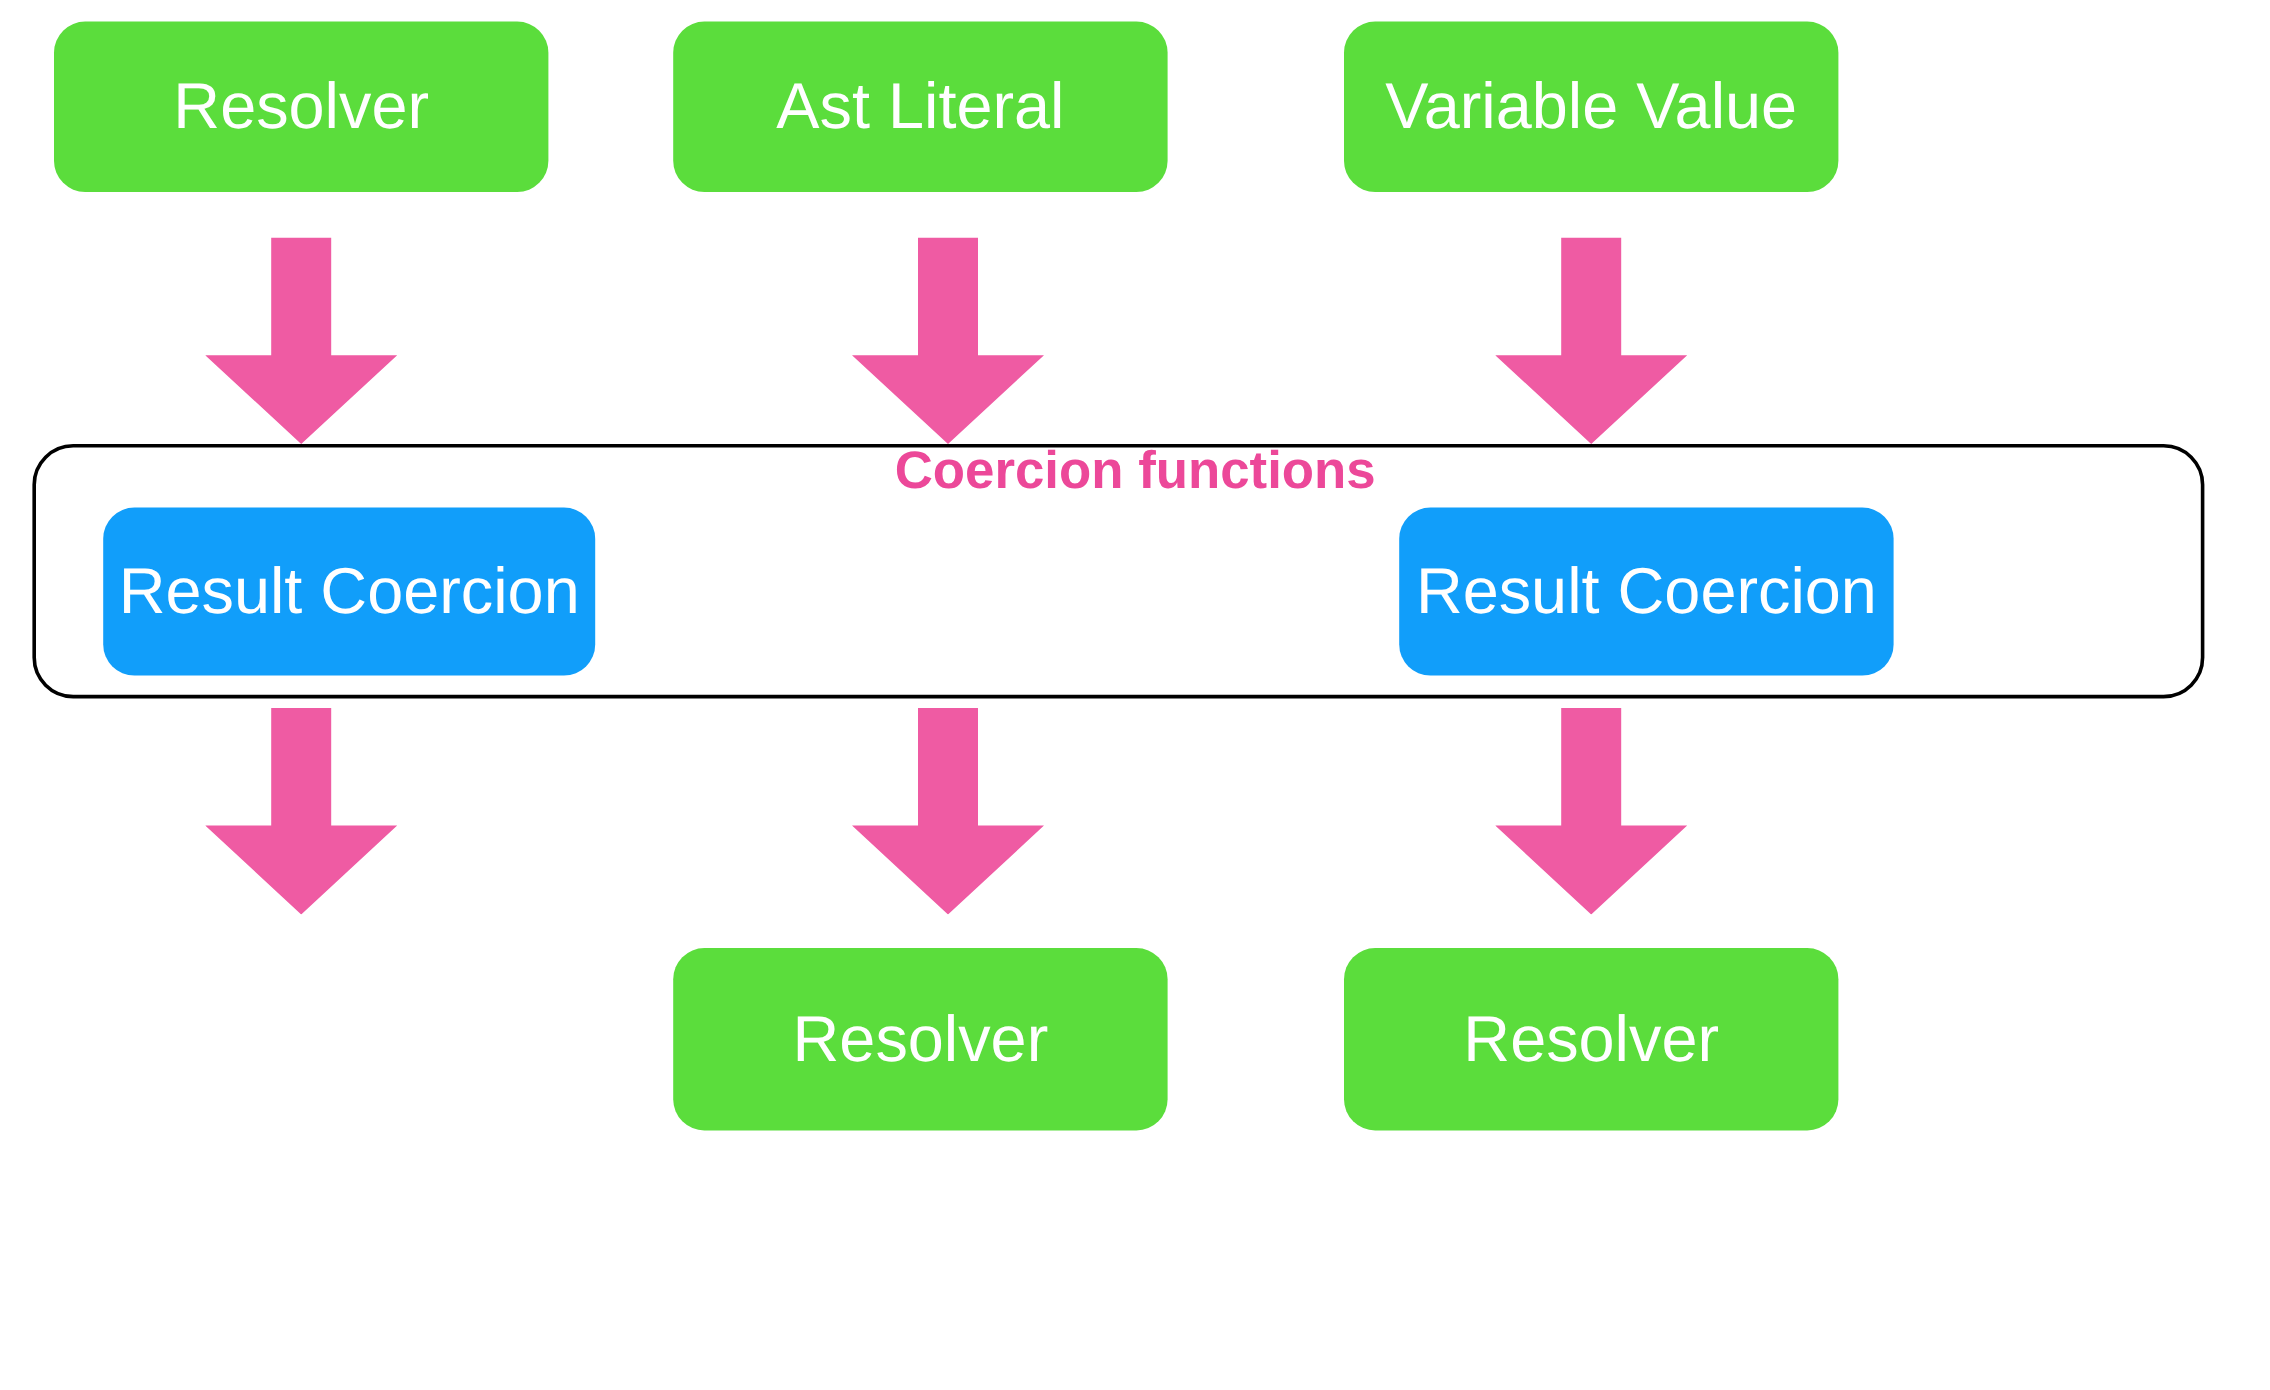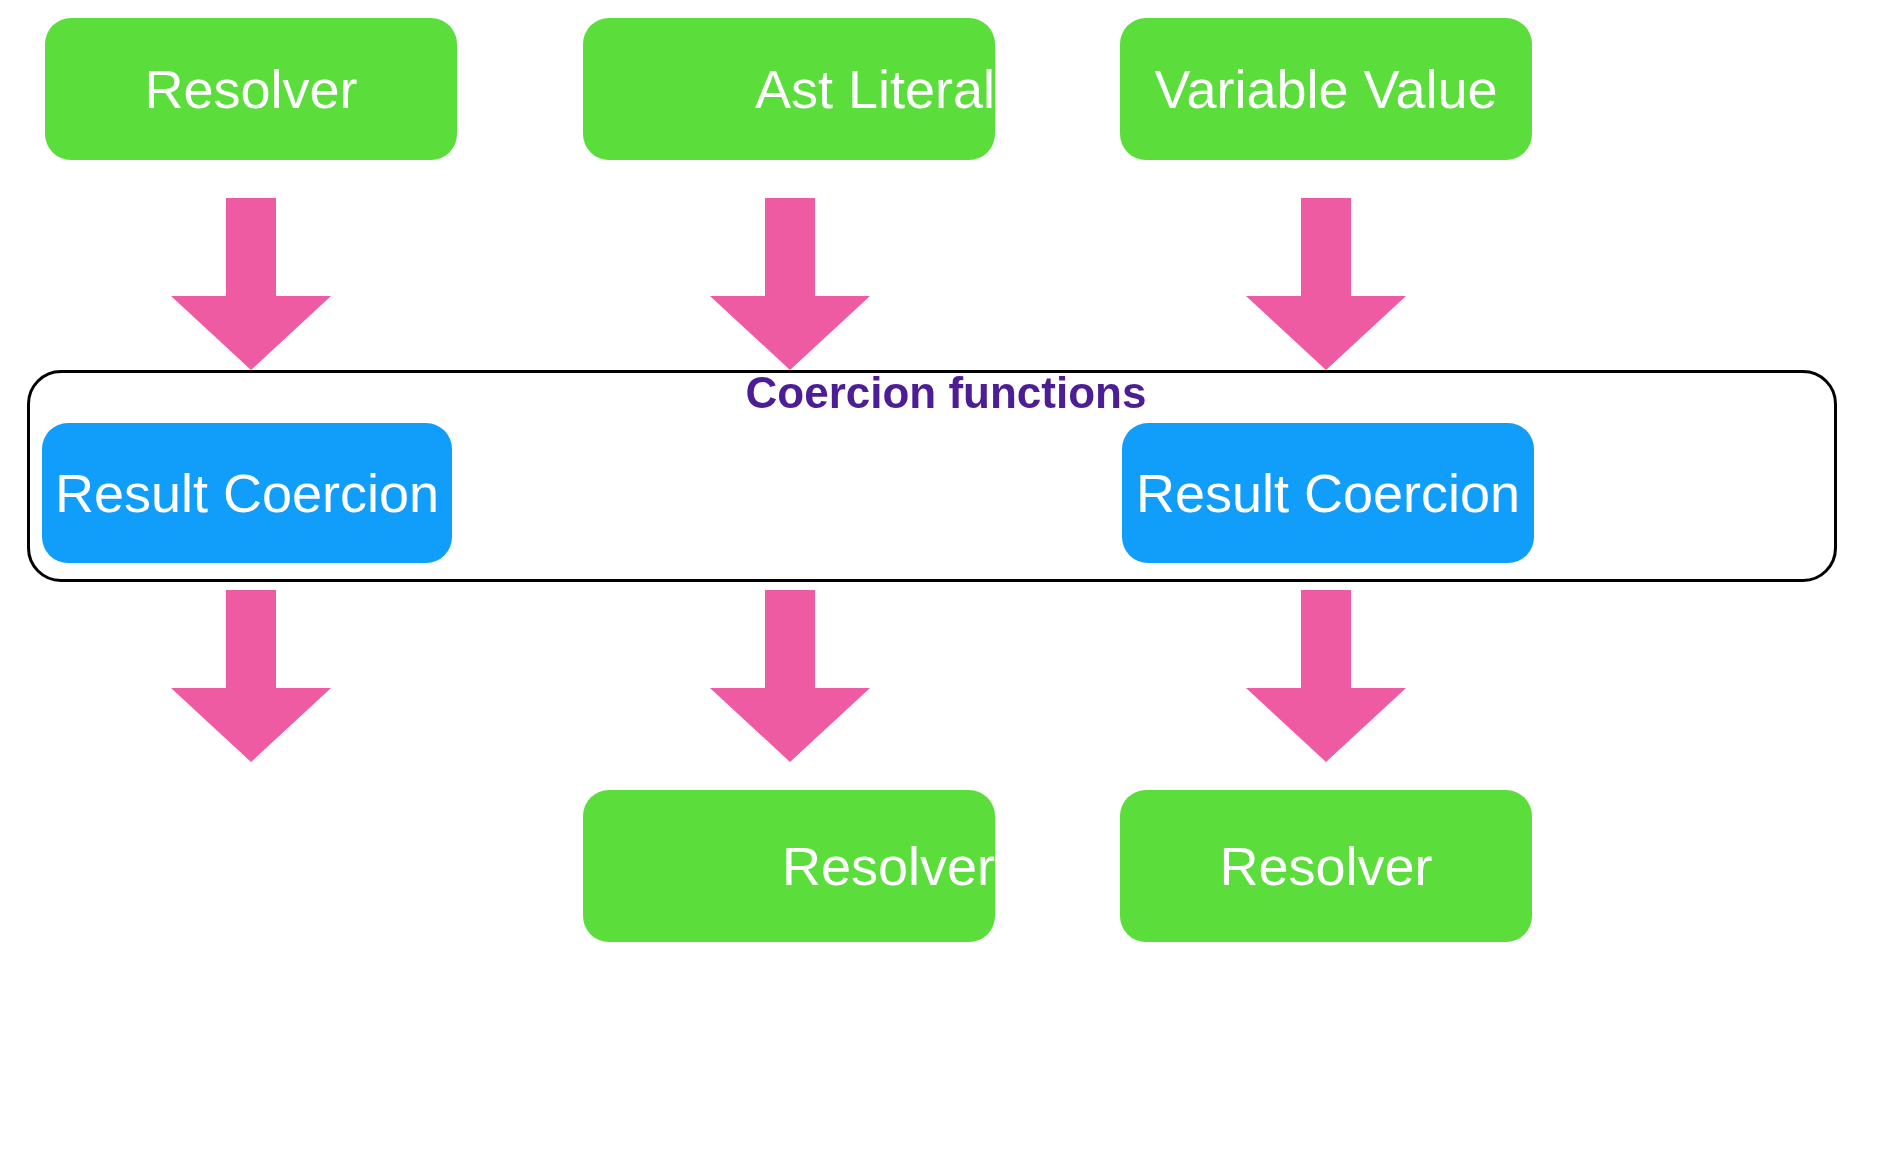--- a/index.html
+++ b/index.html
@@ -48,7 +48,7 @@
   .row-mid    { top: 423px; height: 140px; }
 
   .col-1 { left: 45px;   width: 412px; }
-  .col-2 { left: 583px;  width: 412px; justify-content: flex-end; }
+  .col-2 { left: 561px;  width: 412px; }
   .col-3 { left: 1120px; width: 412px; }
 
   

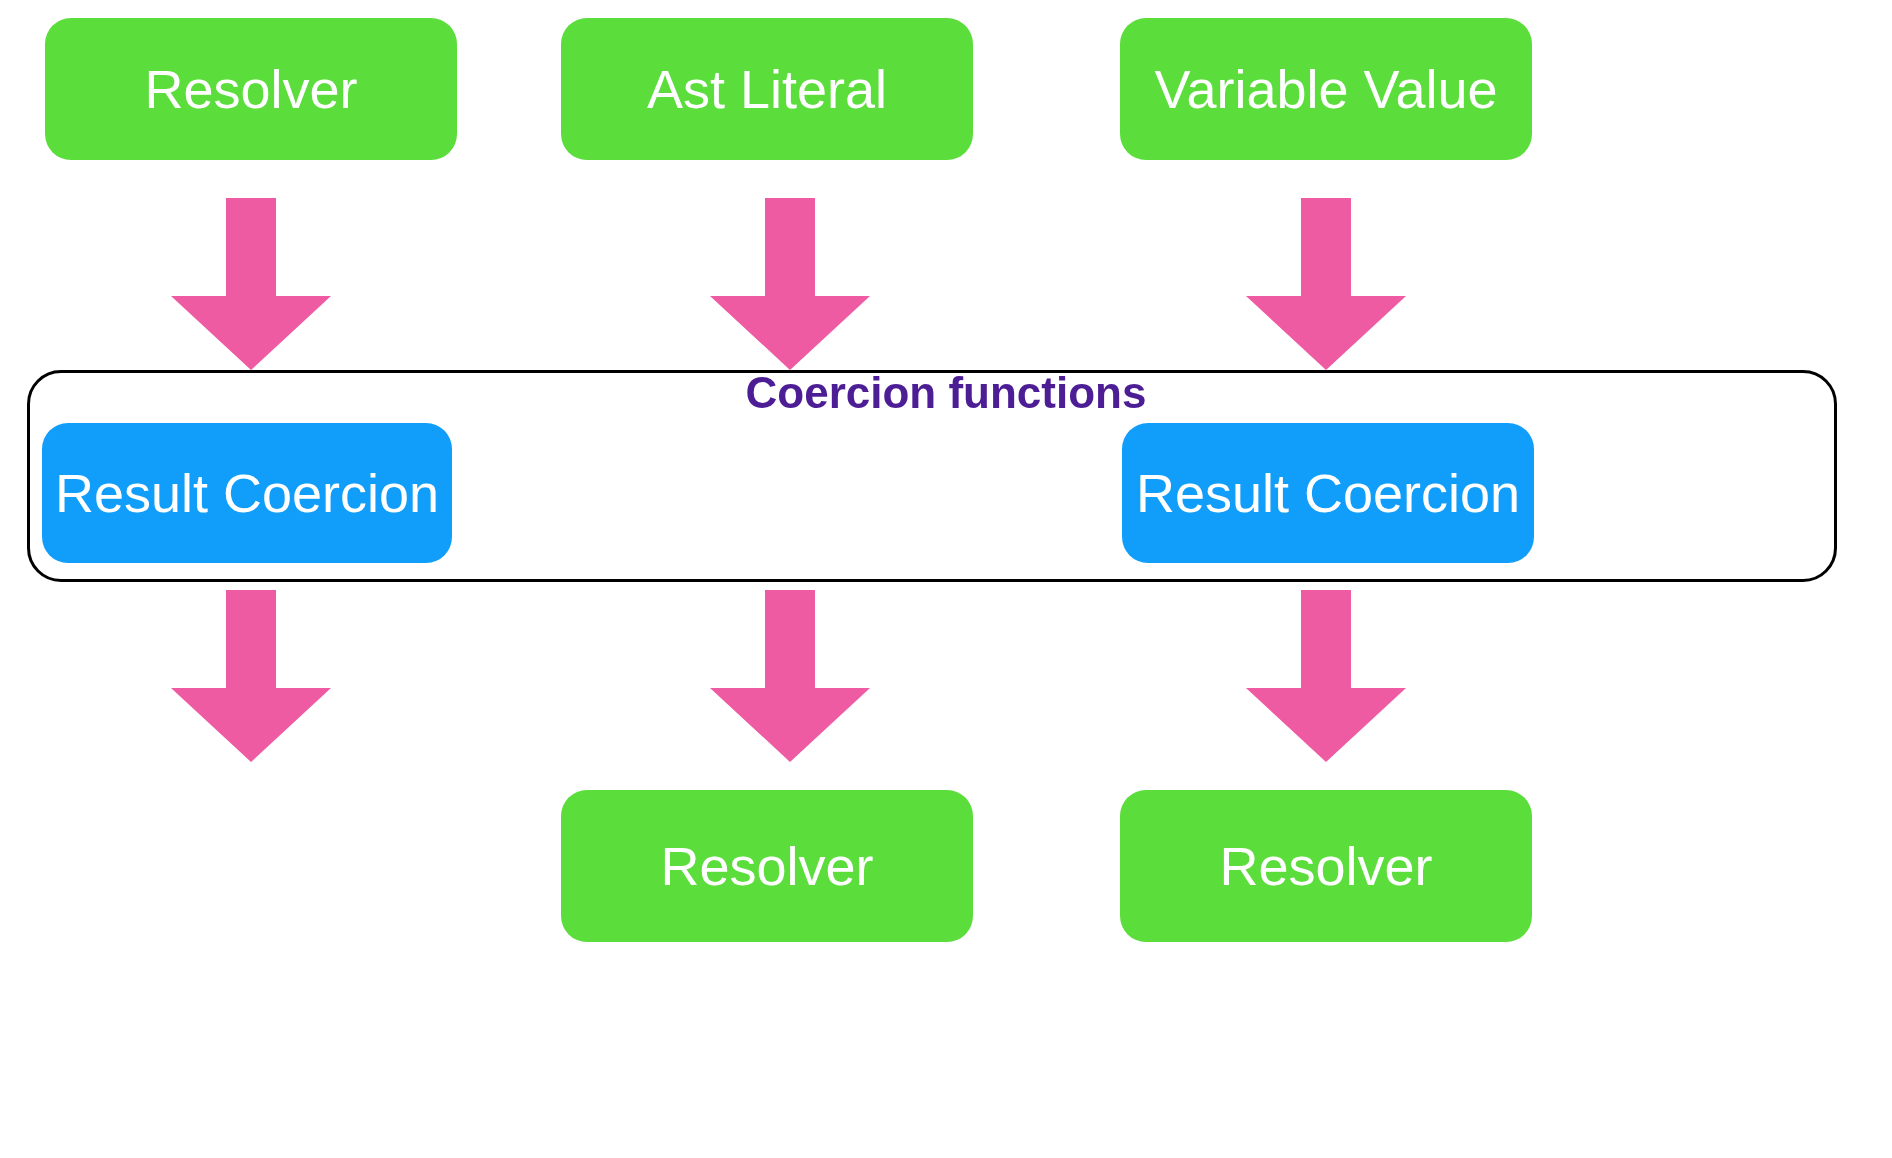--- a/index.html
+++ b/index.html
@@ -76,7 +76,7 @@
     text-align: center;
     font-size: 44px;
     font-weight: bold;
-    color: #4c1d95;
+    color: #ec4899;
     line-height: 1;
     letter-spacing: 0px;
     user-select: none;

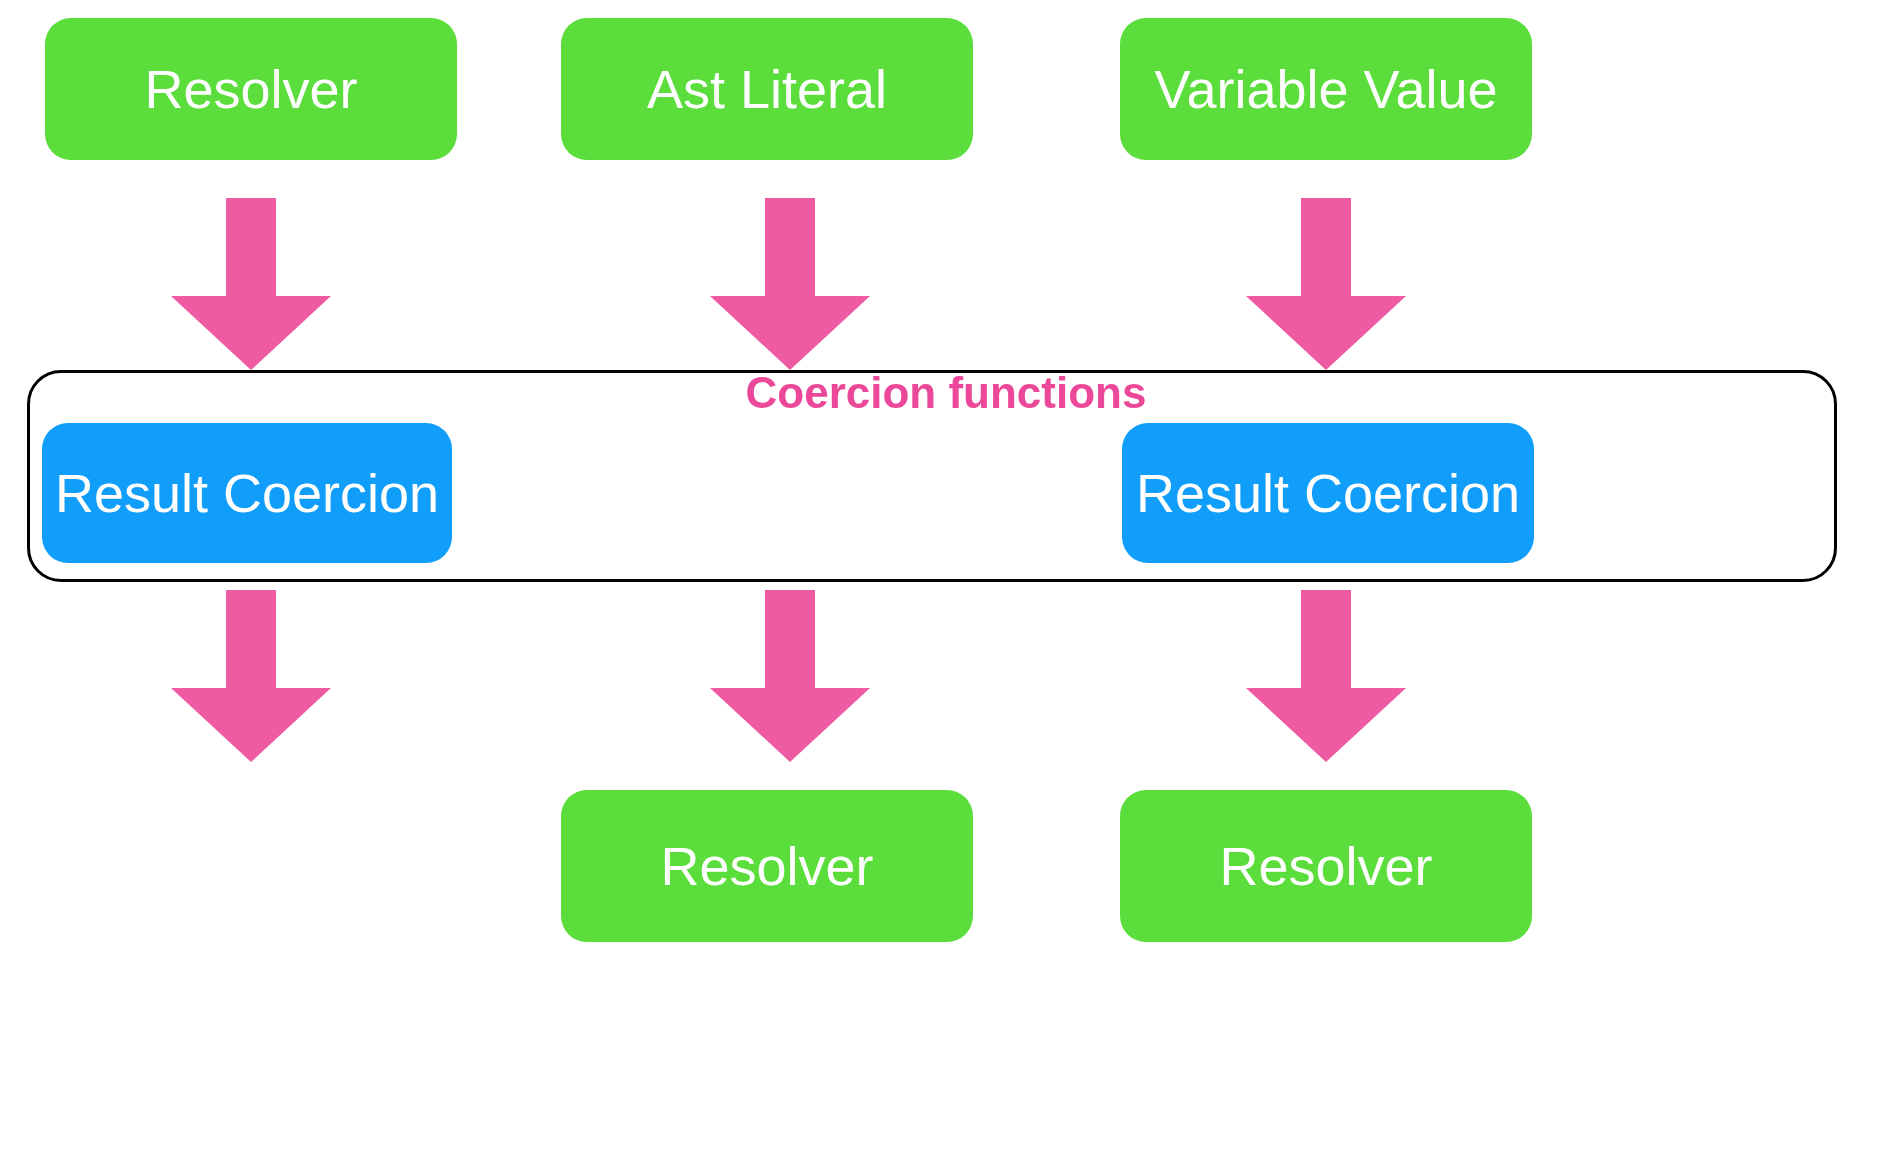--- a/index.html
+++ b/index.html
@@ -45,7 +45,7 @@
   
   .row-top    { top: 18px;  height: 142px; }
   .row-bottom { top: 790px; height: 152px; }
-  .row-mid    { top: 423px; height: 140px; }
+  .row-mid    { top: 423px; height: 140px; margin-left: 44px; }
 
   .col-1 { left: 45px;   width: 412px; }
   .col-2 { left: 561px;  width: 412px; }

